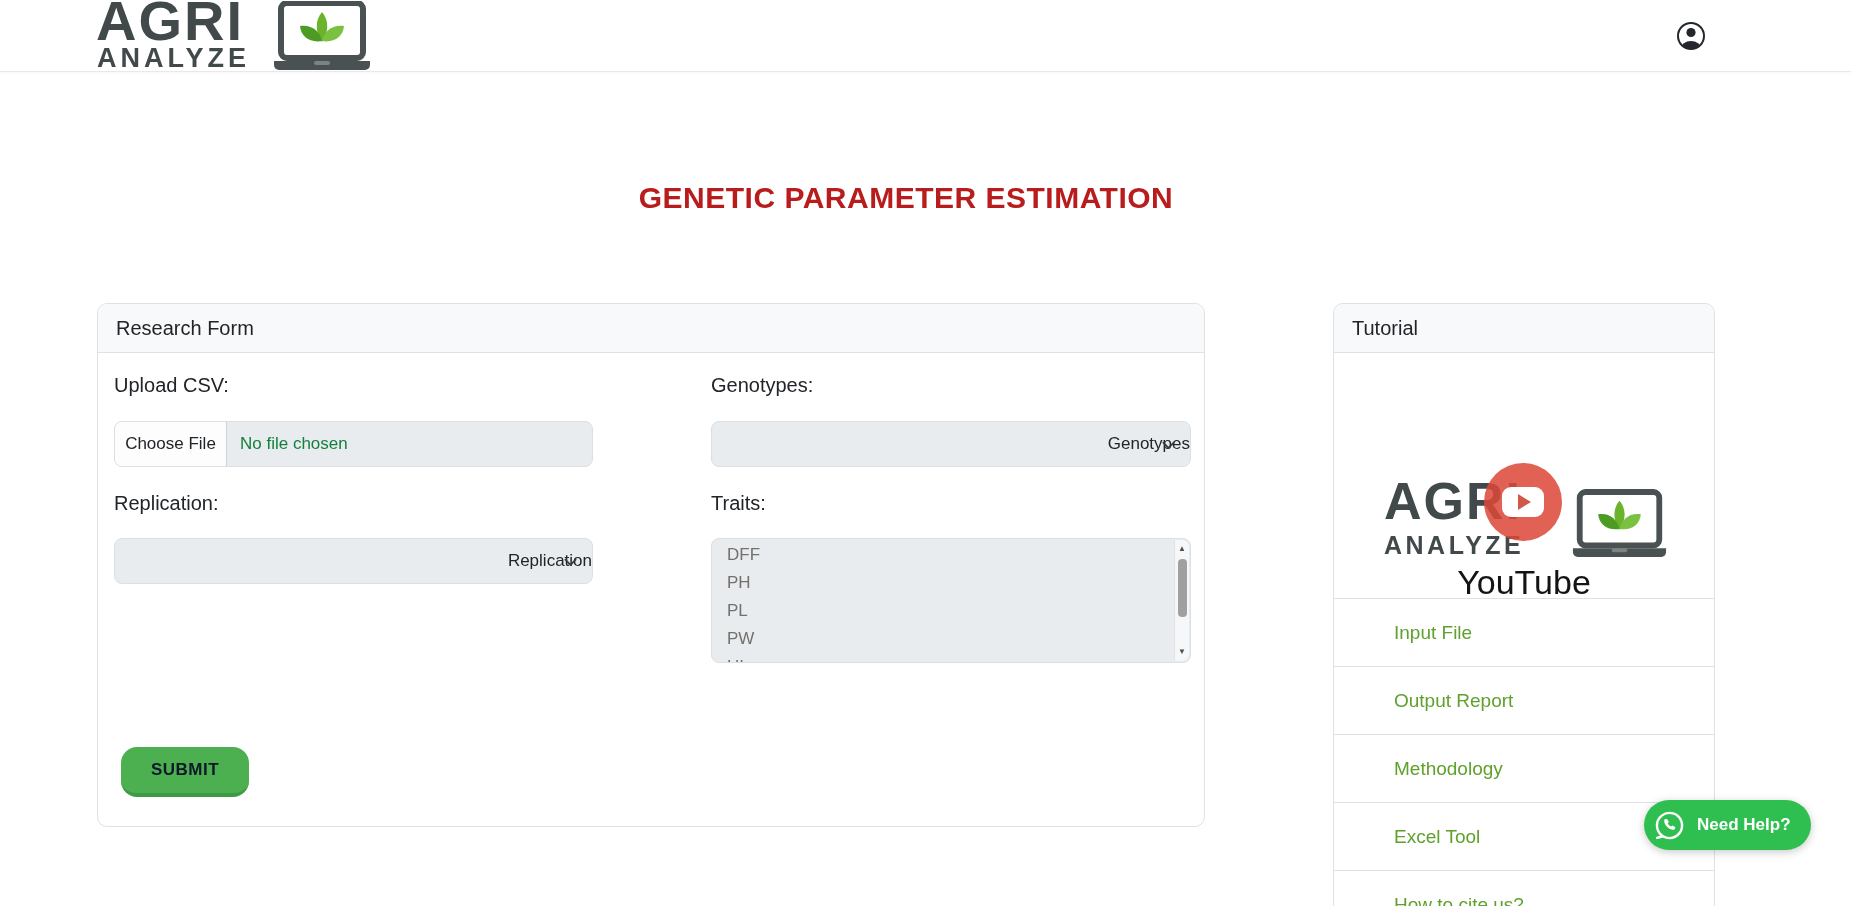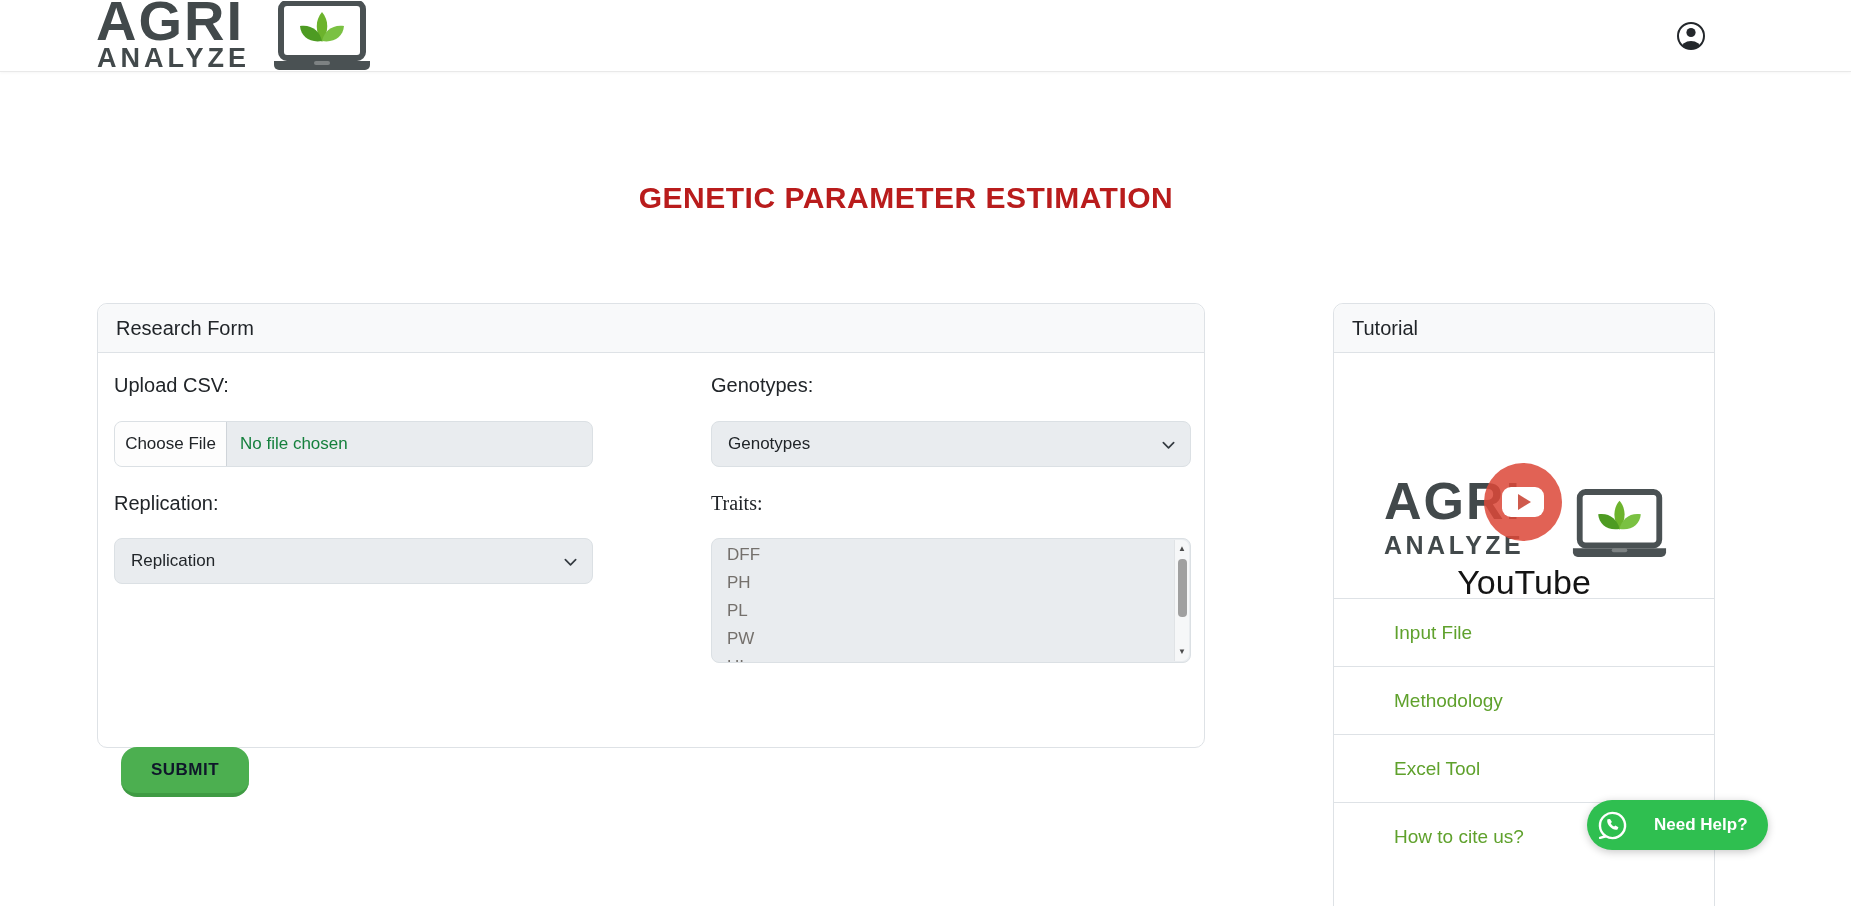--- a/index.html
+++ b/index.html
@@ -29,7 +29,7 @@
 
   
   .card { position:absolute; background:#fff; border:1px solid #dee2e6; border-radius:10px; }
-  #form-card { left:97px; top:303px; width:1108px; height:445px; }
+  #form-card { left:97px; top:303px; width:1108px; height:524px; }
   .card-header { height:49px; line-height:48px; background:#f8f9fa;
                  border-bottom:1px solid #dee2e6; border-radius:10px 10px 0 0;
                  padding-left:18px; font-size:20px; color:#212529; }

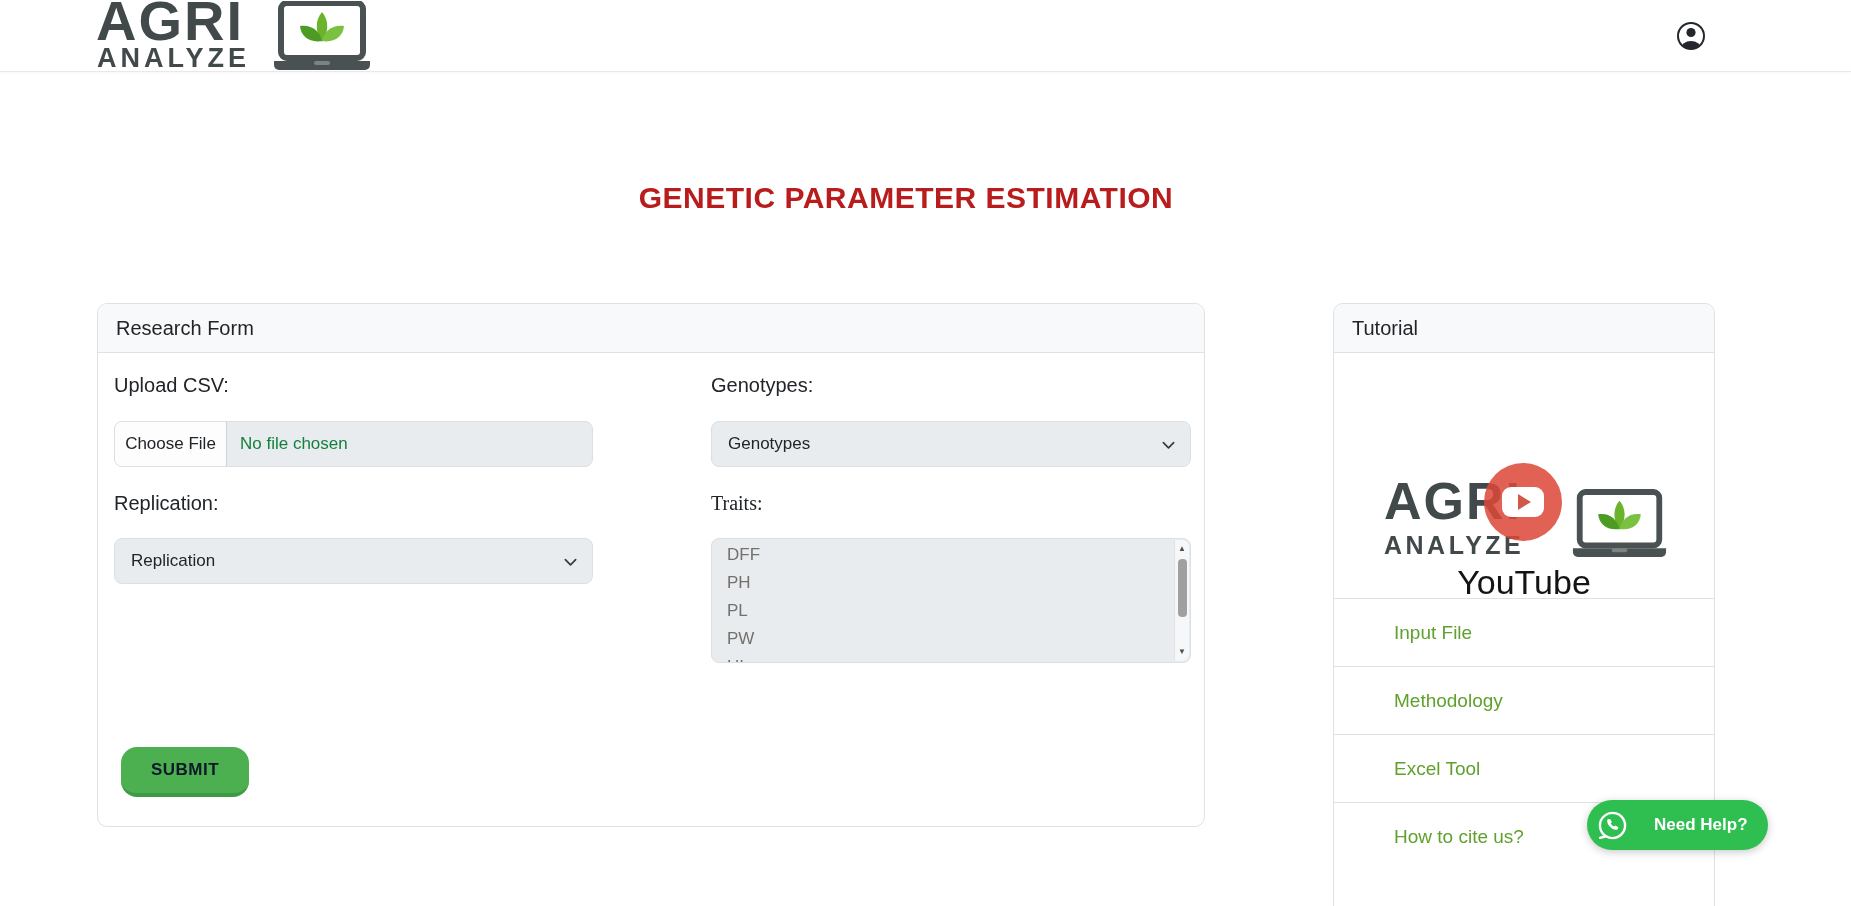--- a/index.html
+++ b/index.html
@@ -45,7 +45,7 @@
   .file-status { padding-left:13px; color:#15803d; }
 
   
-  .select { display:flex; align-items:center; padding-left:16px; cursor:pointer; }
+  .select { display:flex; align-items:center; padding-left:16px; cursor:pointer;justify-content:flex-end; }
   .select .chev { position:absolute; right:14px; top:16px; }
   #genotypes-select { left:613px; top:117px; width:480px; }
   #replication-select { left:16px; top:234px; width:479px; }

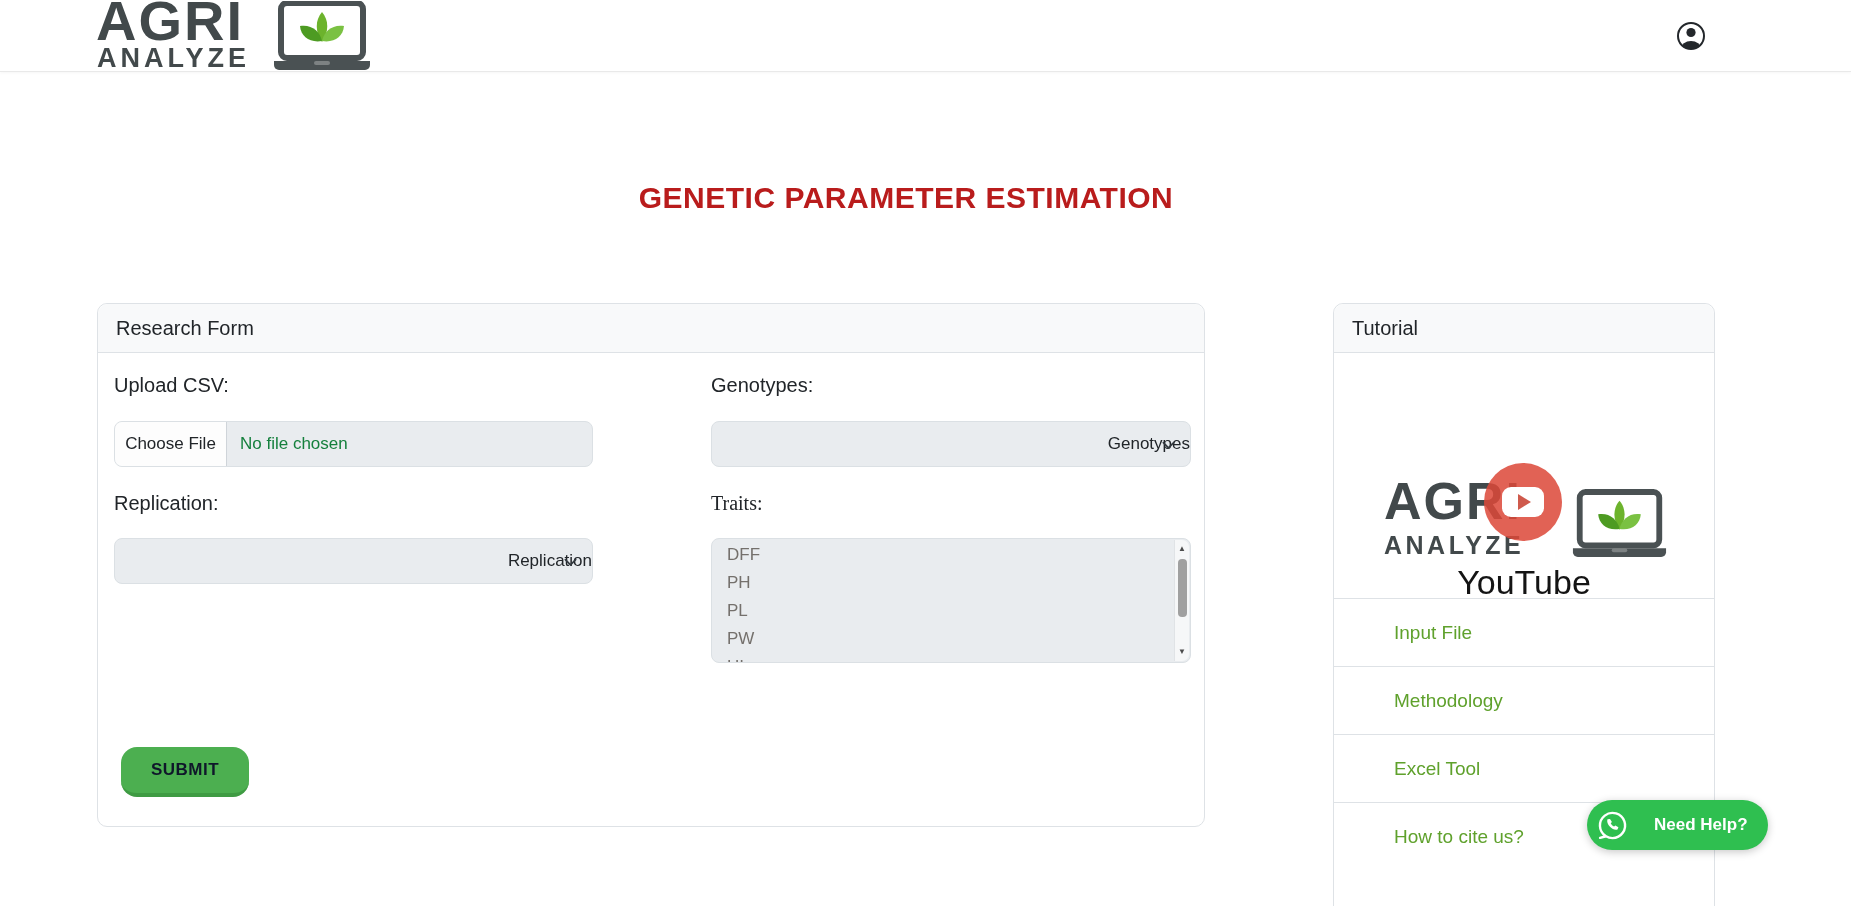--- a/index.html
+++ b/index.html
@@ -153,7 +153,7 @@
     </svg>
   </div>
 
-  <div class="field-label" style="left:613px; top:188px;font-family:Liberation Serif, serif;">Traits:</div>
+  <div class="field-label" style="left:613px; top:188px;">Traits:</div>
   <div id="traits-list" class="ctl">
     <div id="traits-options">
         <div class="trait-option">DFF</div>

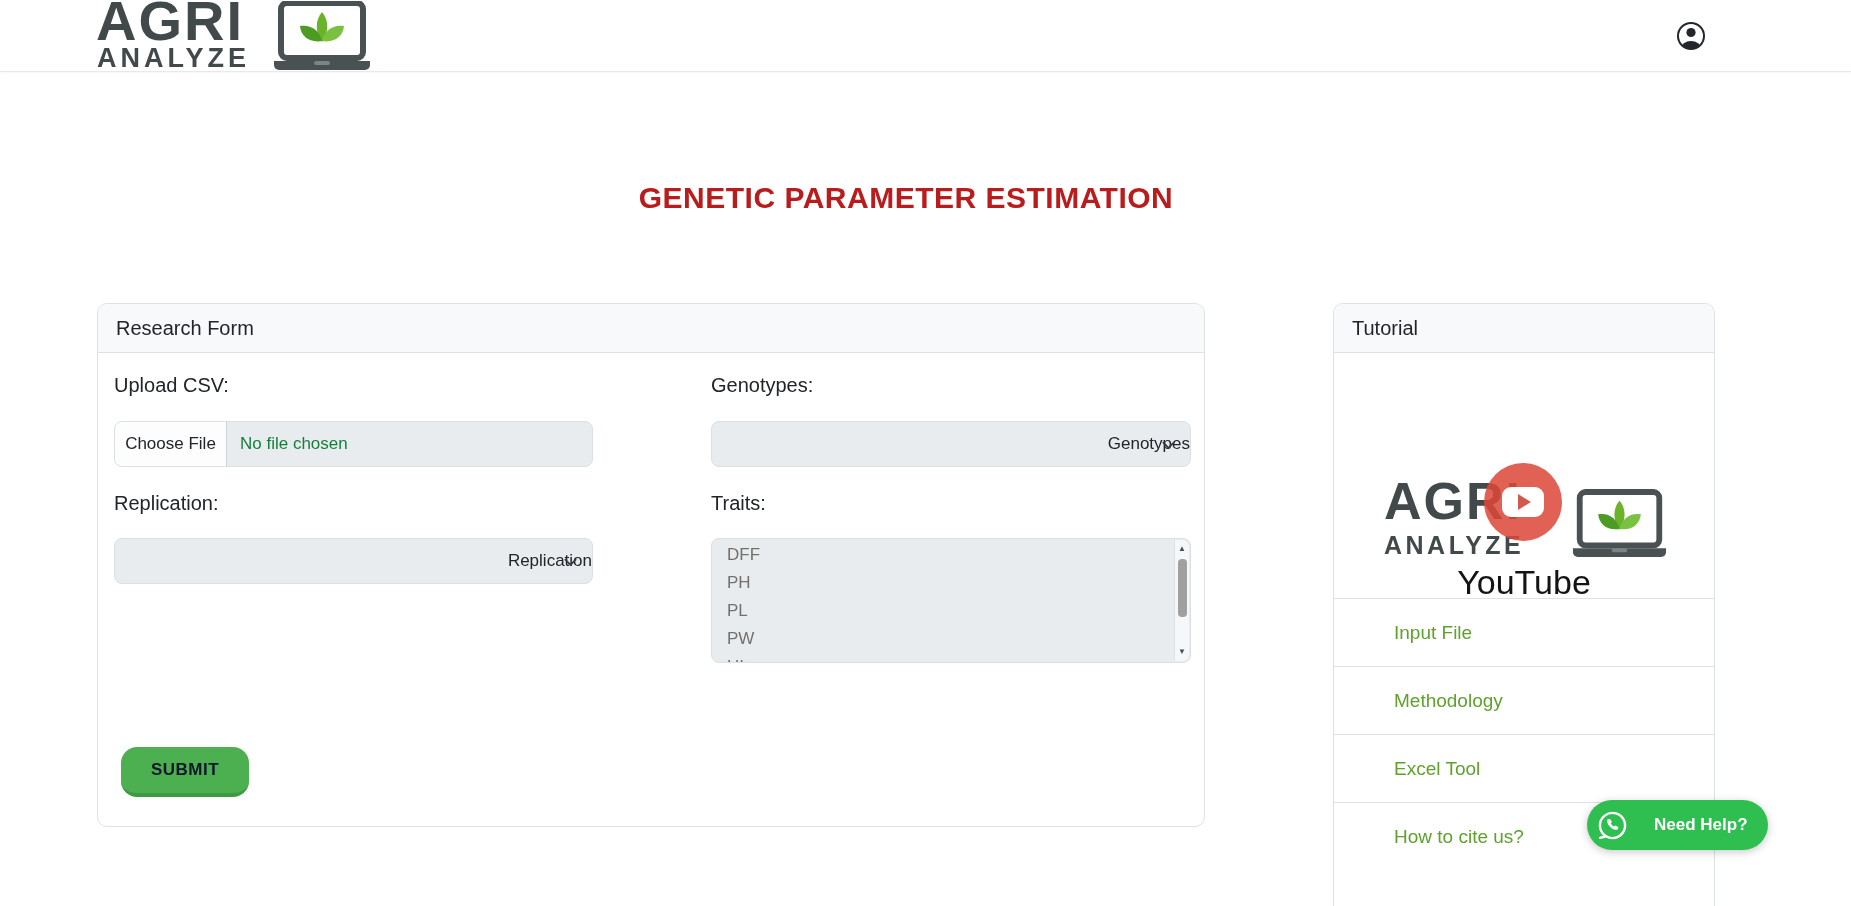--- a/index.html
+++ b/index.html
@@ -196,6 +196,7 @@
 
   <div id="tutorial-links">
       <div class="tutorial-link">Input File</div>
+      <div class="tutorial-link">Output Report</div>
       <div class="tutorial-link">Methodology</div>
       <div class="tutorial-link">Excel Tool</div>
       <div class="tutorial-link">How to cite us?</div>

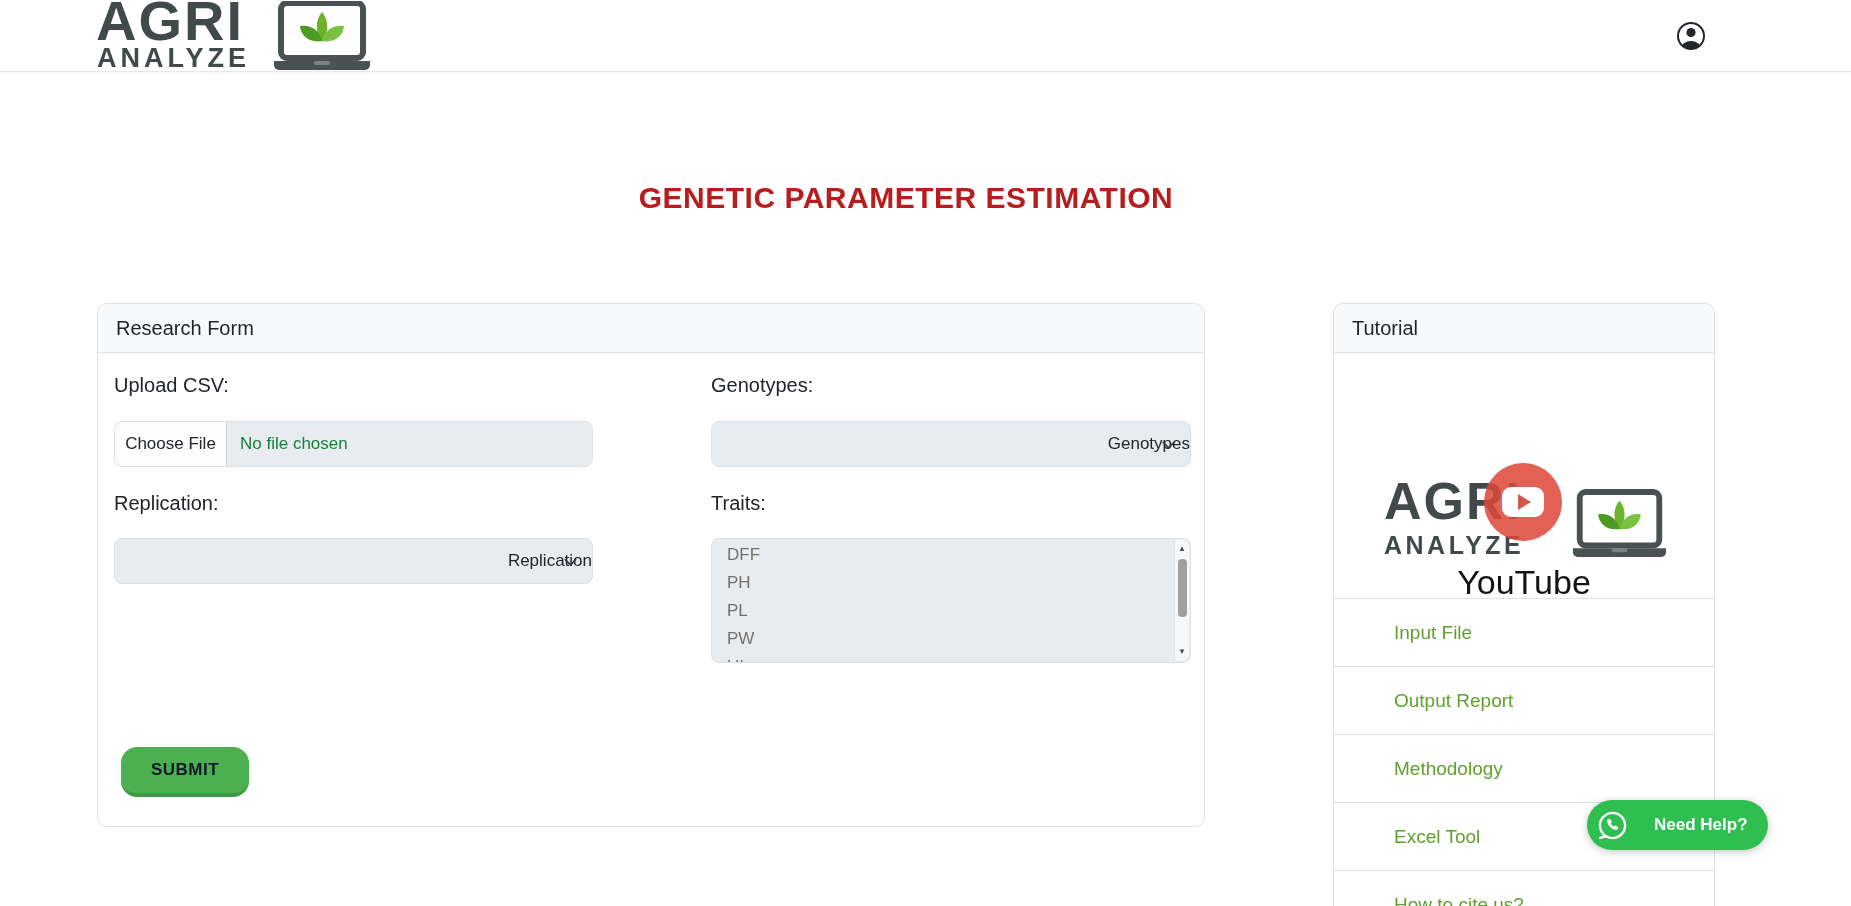--- a/index.html
+++ b/index.html
@@ -93,9 +93,9 @@
                    color:#5fa12c; cursor:pointer; }
 
   
-  #need-help { position:absolute; left:1587px; top:800px; height:50px; padding:0 20px 0 7px;
+  #need-help { position:absolute; left:1644px; top:800px; height:50px; padding:0 20px 0 7px;
                background:#2fbf50; border-radius:26px; display:flex; align-items:center;
-               gap:23px; z-index:30; cursor:pointer; box-shadow:0 2px 8px rgba(0,0,0,.22); }
+               gap:9px; z-index:30; cursor:pointer; box-shadow:0 2px 8px rgba(0,0,0,.22); }
   #need-help span { color:#fff; font-size:17px; font-weight:600; }
 </style>
 </head>

